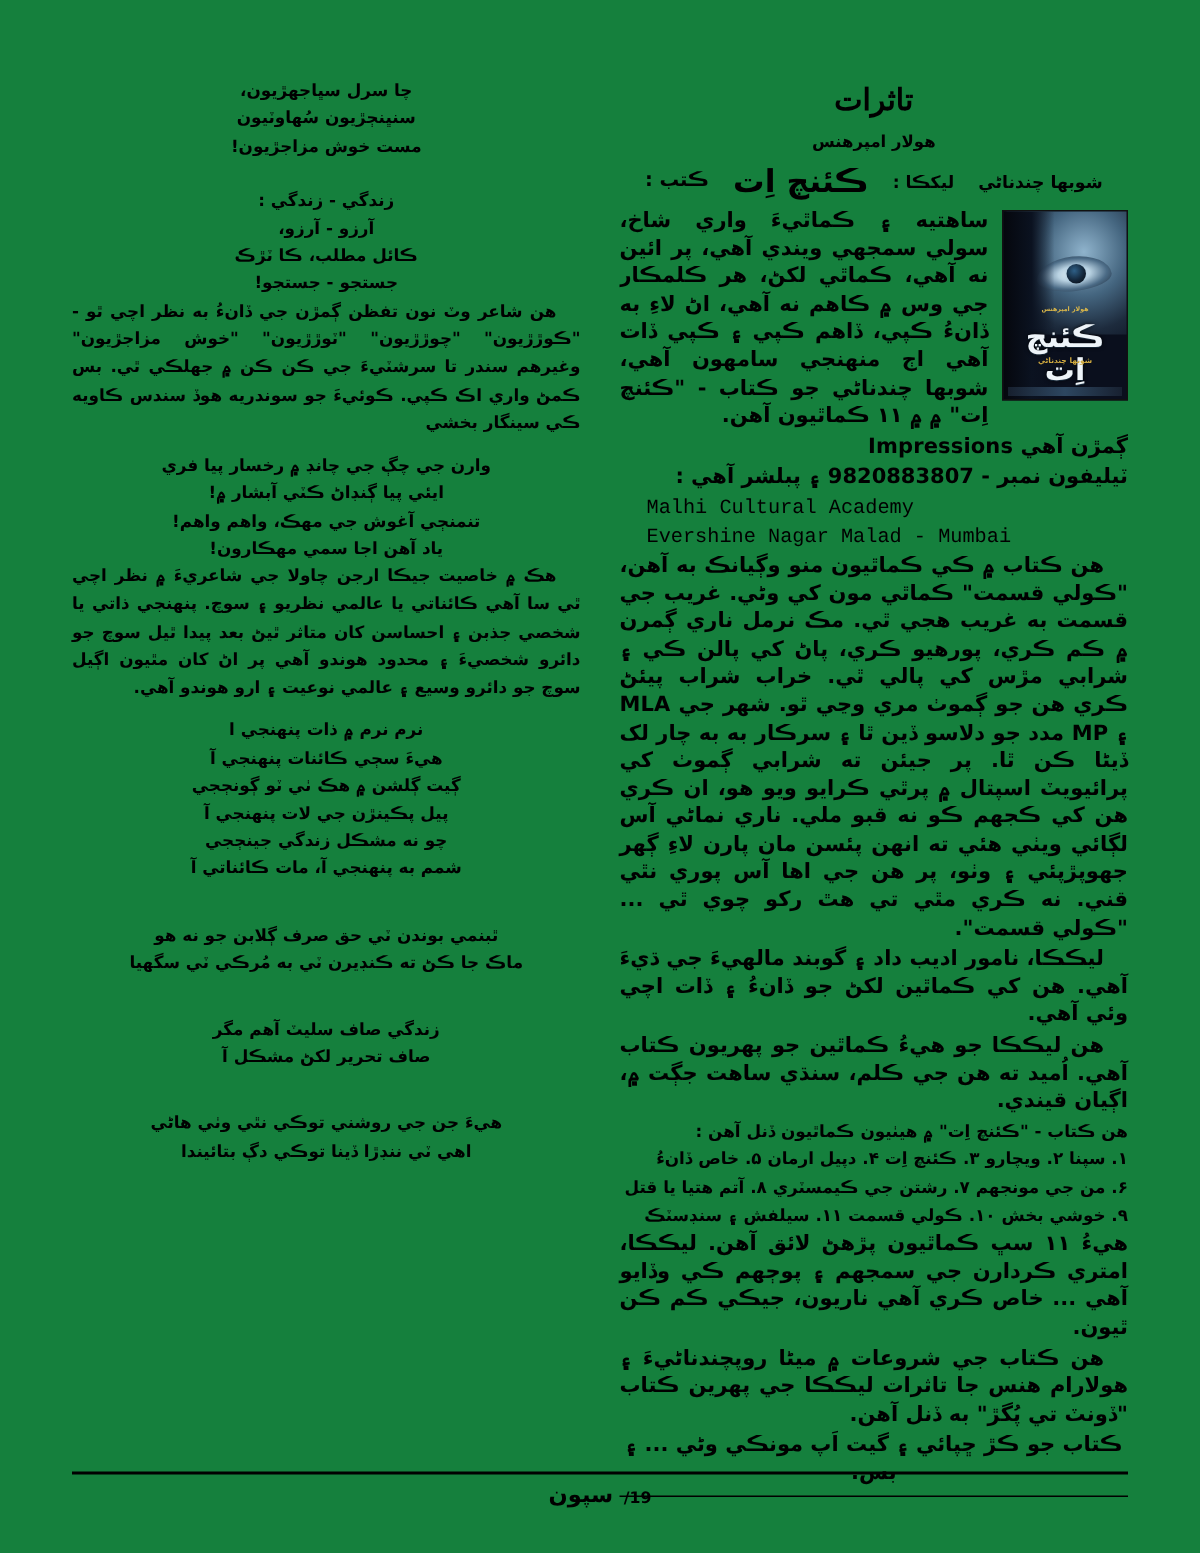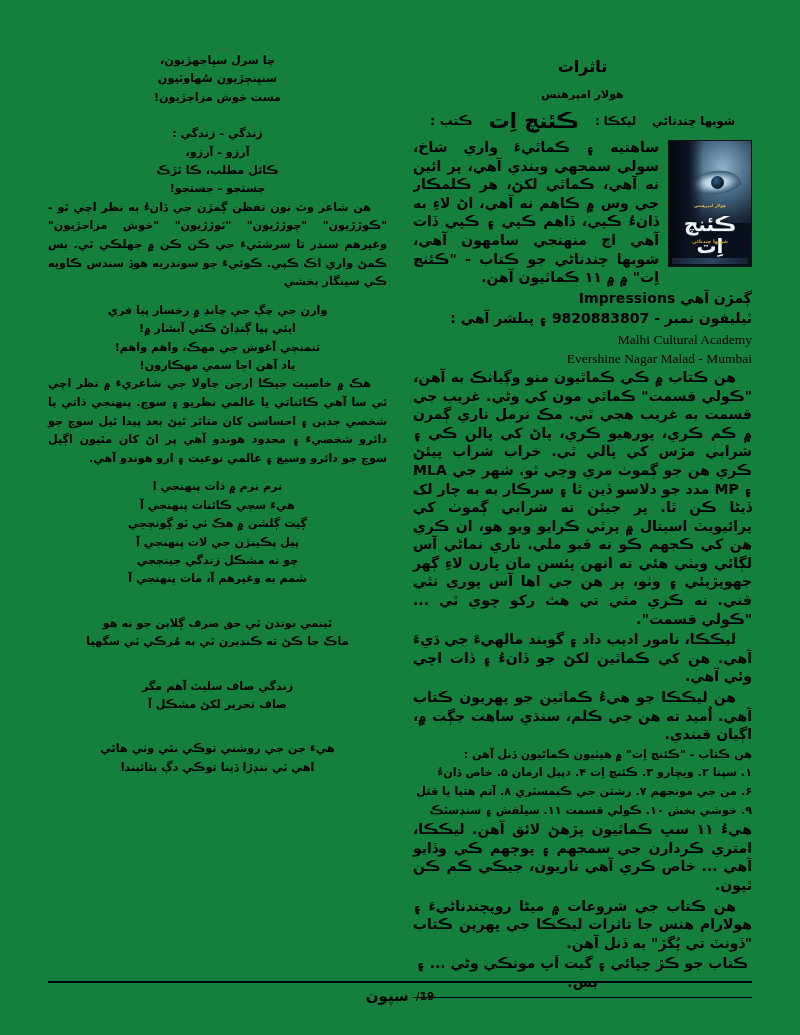--- a/index.html
+++ b/index.html
@@ -59,12 +59,13 @@
 
   
   .review-title {
-    font-size: 16px;
+    font-size: 20px;
     font-weight: 700;
     text-align: center;
     letter-spacing: 1px;
     margin: 0 0 6px 0;
     line-height: 30px;
+    font-family: Liberation Serif, serif;
   }
   .review-sub {
     font-size: 11px;

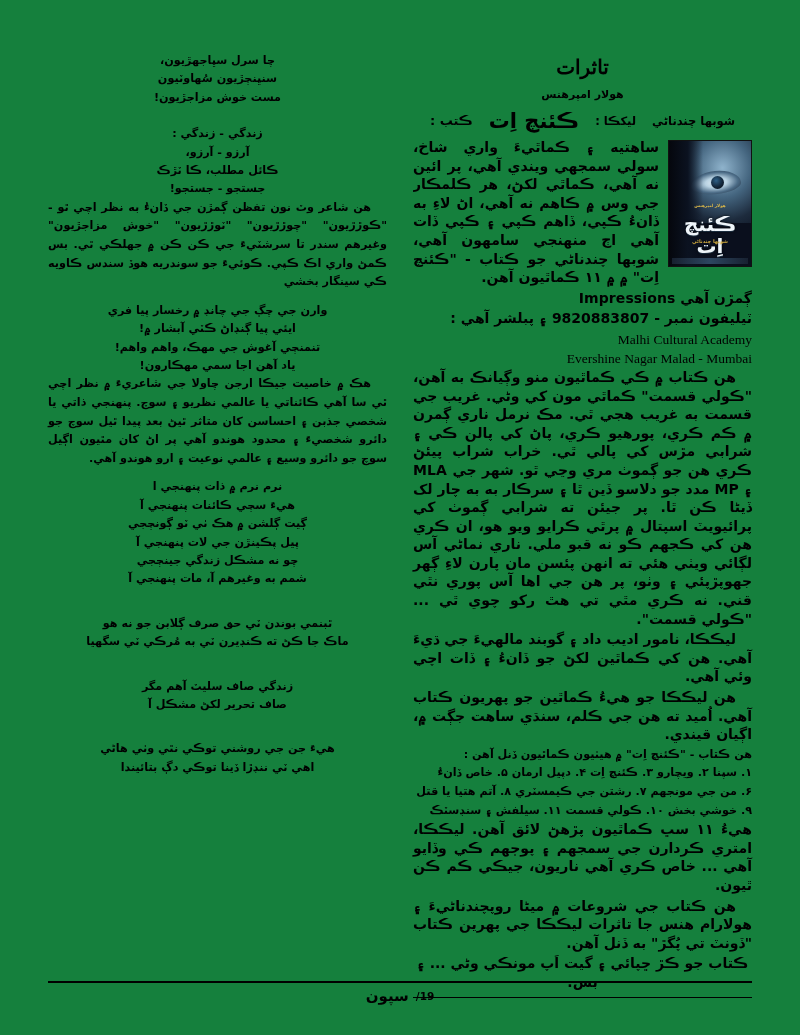--- a/index.html
+++ b/index.html
@@ -182,8 +182,8 @@
   }
   .latin-block {
     direction: ltr;
-    text-align: right;
-    font-family: Liberation Serif, serif;
+    text-align: left;
+    font-family: Liberation Mono, monospace;
     font-size: 13.5px;
     line-height: 19px;
     font-weight: 400;

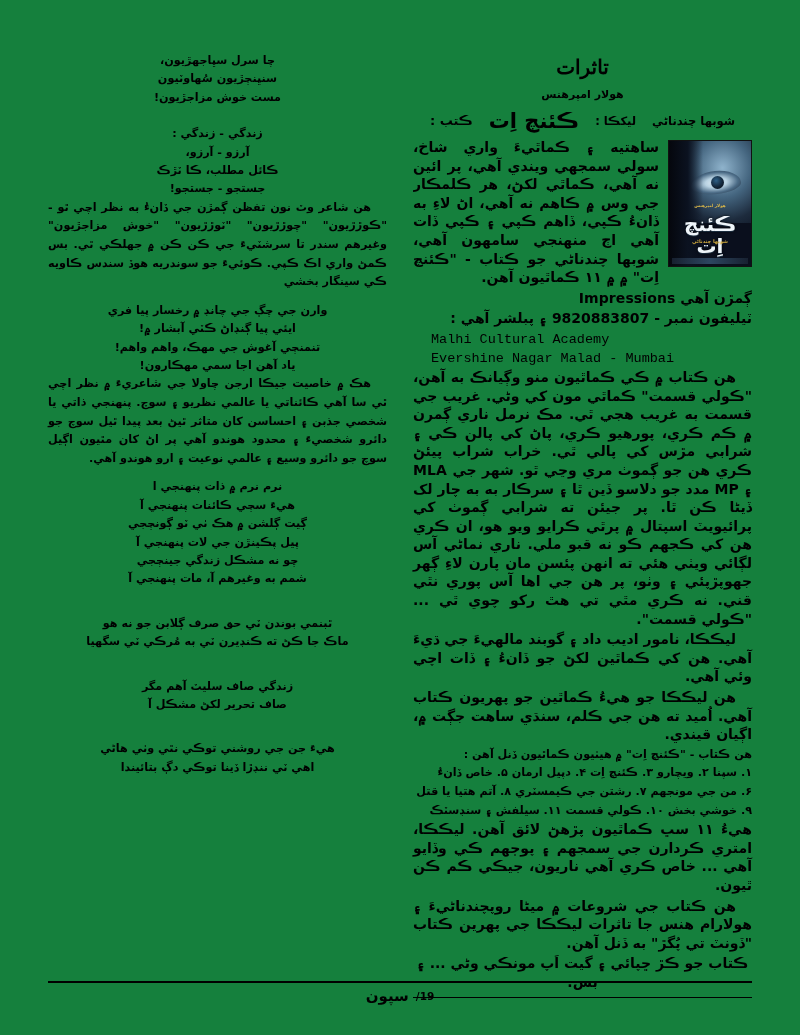--- a/index.html
+++ b/index.html
@@ -293,7 +293,7 @@
       <p class="poem-line">ڳيت ڳلشن ۾ هڪ ٺي ٽو ڳونڄجي</p>
       <p class="poem-line">پيل پڪينڙن جي لات پنهنجي آ</p>
       <p class="poem-line">چو نه مشڪل زندگي جينڄجي</p>
-      <p class="poem-line">شمم به وغيرهم آ، مات پنهنجي آ</p>
+      <p class="poem-line">شمم به پنهنجي آ، مات ڪائناتي آ</p>
 
       <div class="gap-lg"></div>
 

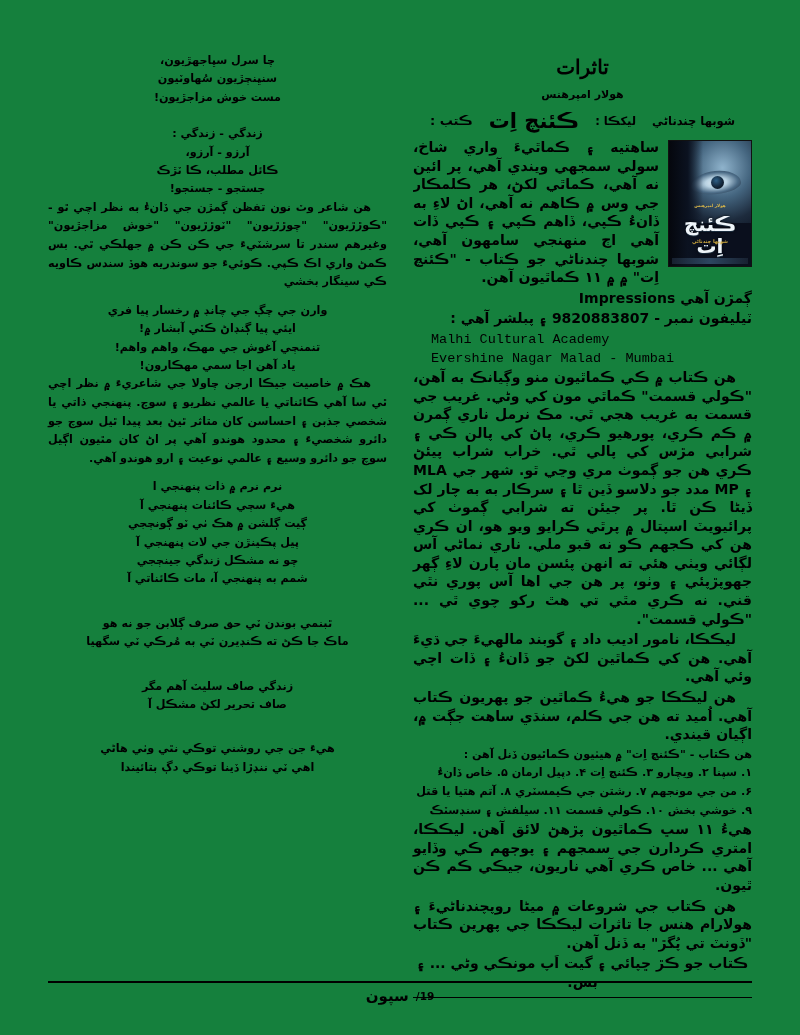--- a/index.html
+++ b/index.html
@@ -242,7 +242,7 @@
     display: flex;
     flex-direction: row-reverse;
     justify-content: center;
-    align-items: center;
+    align-items: flex-end;
     gap: 7px;
   }
   .footer-name {

